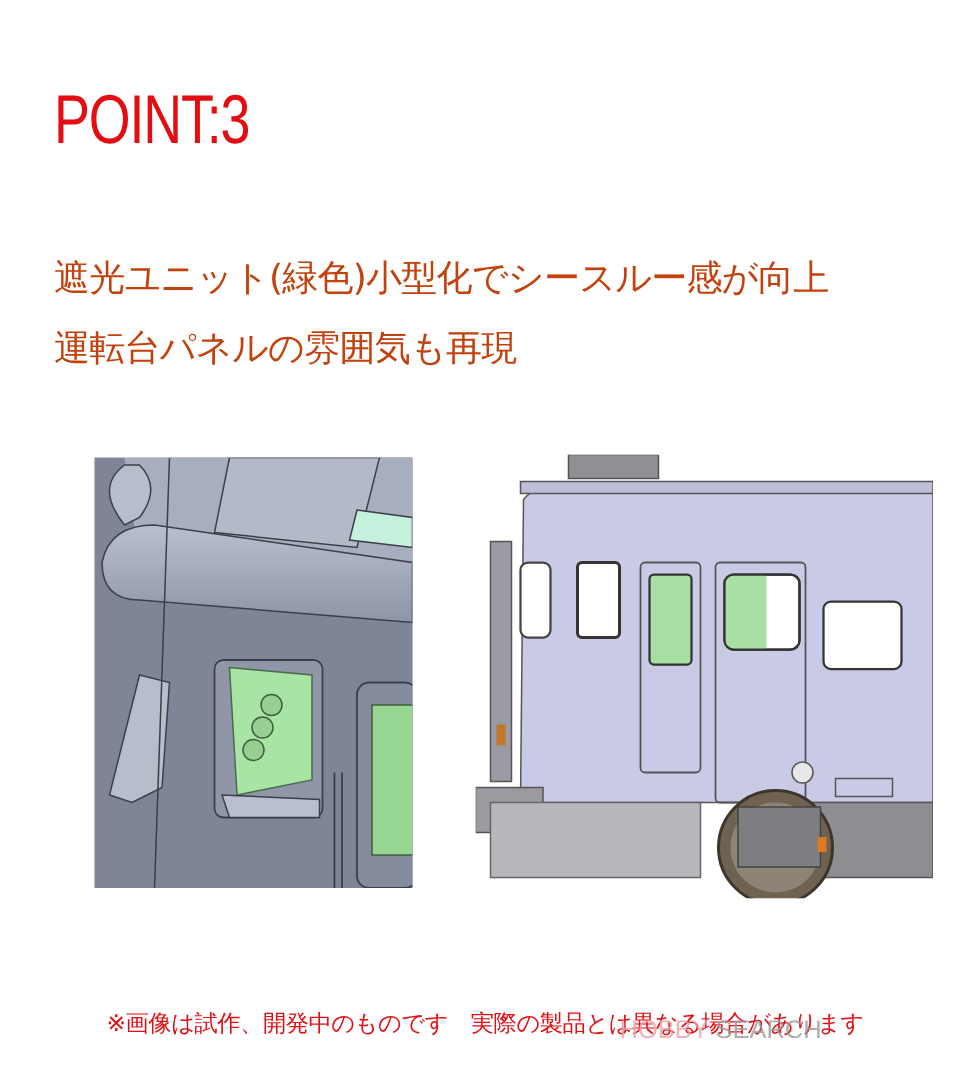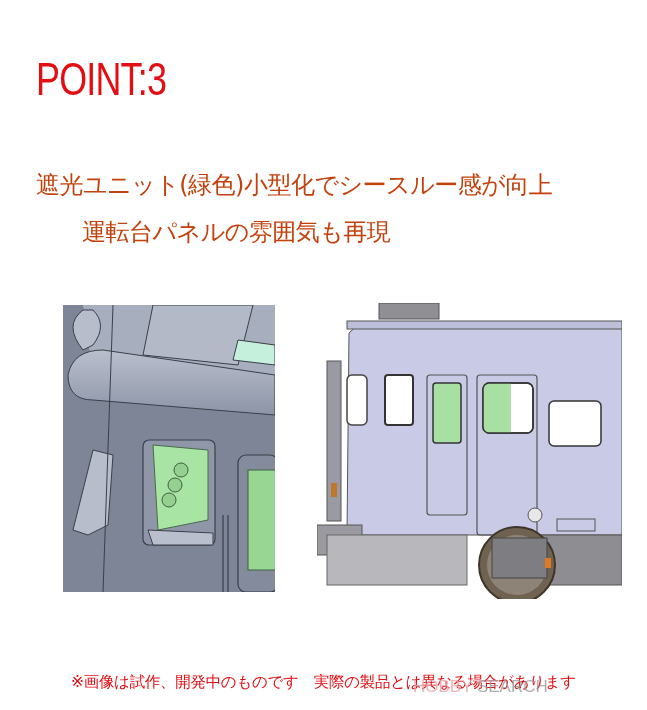--- a/index.html
+++ b/index.html
@@ -7,7 +7,7 @@
   .point-title{position:absolute;left:36px;top:56px;font-family:"Liberation Sans",sans-serif;font-size:46px;color:#e30d12;letter-spacing:-1px;transform:scaleX(0.78);transform-origin:left top;line-height:46px;}
   .desc{position:absolute;left:36px;font-size:24px;font-weight:normal;color:#c2410c;line-height:28px;white-space:nowrap;letter-spacing:-0.5px;}
   .desc1{top:171px;}
-  .desc2{top:218px;margin-left:46px;}
+  .desc2{top:218px;}
   .img-left{position:absolute;left:63px;top:305px;width:212px;height:287px;overflow:hidden;background:linear-gradient(90deg,#8a92a3 0%,#a5acbc 8%,#8d94a6 30%,#7f8698 100%);}
   .img-right{position:absolute;left:317px;top:303px;width:305px;height:296px;overflow:hidden;background:#fff;}
   .caption{position:absolute;left:42px;top:672px;font-size:15.5px;color:#e30d12;white-space:nowrap;letter-spacing:-0.3px;margin-left:29px;}

